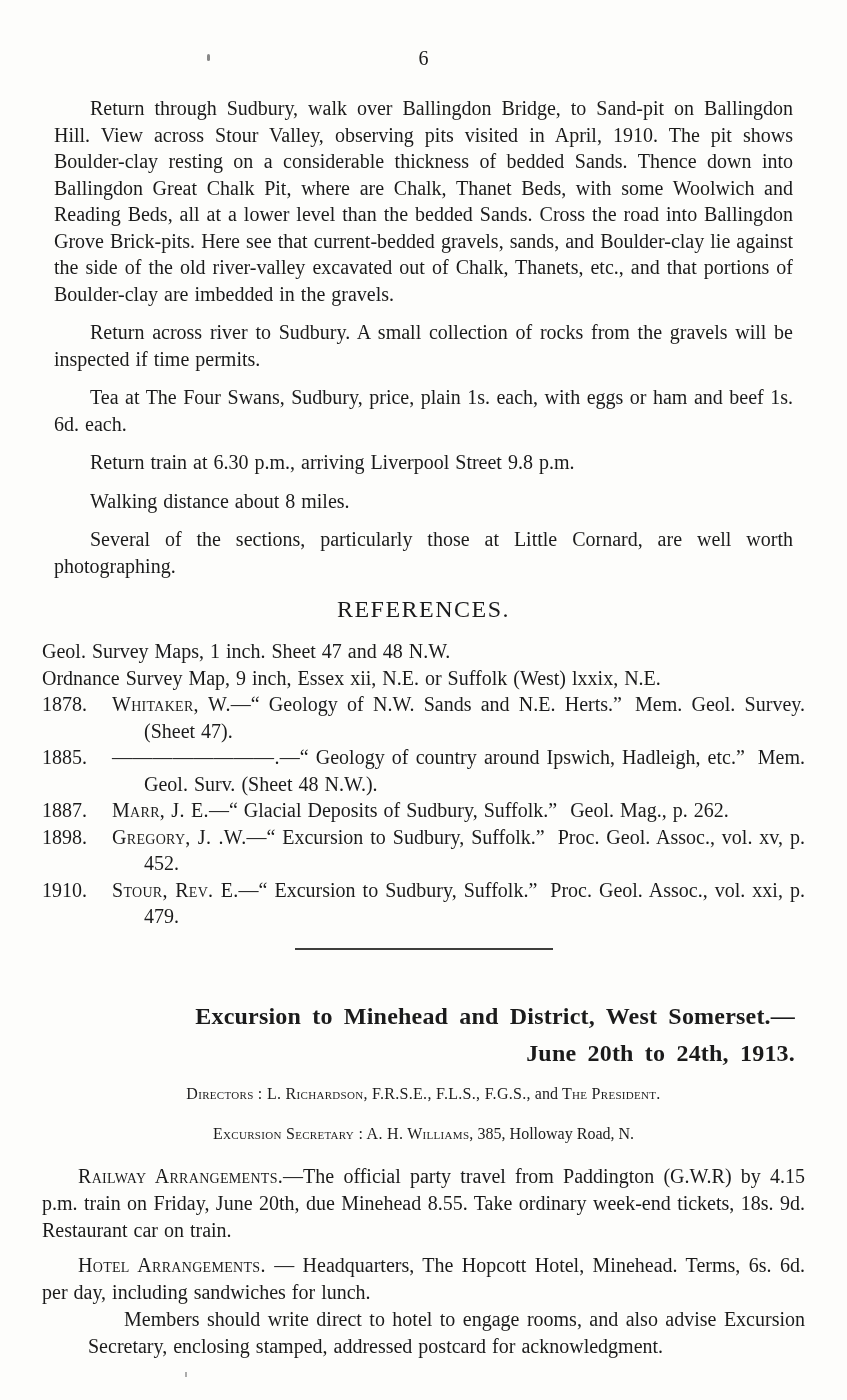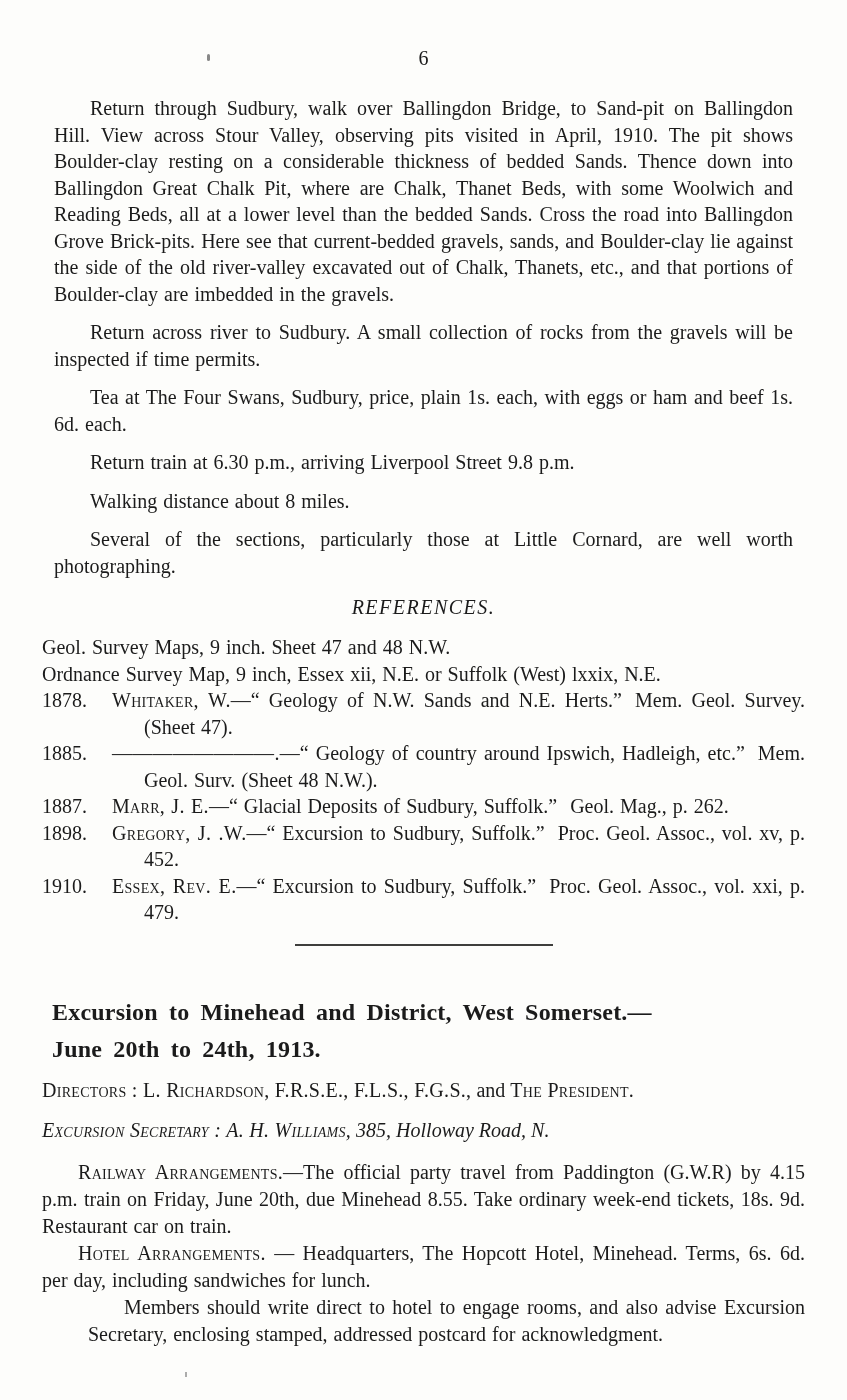--- a/index.html
+++ b/index.html
@@ -58,9 +58,8 @@
     margin: 17px 0 15px;
     text-align: center;
     font-weight: normal;
-    font-size: 20px;
+    font-size: 24px;
     letter-spacing: 1.5px;
-    font-style: italic;
   }
   .ref-list { }
   .ref-entry {

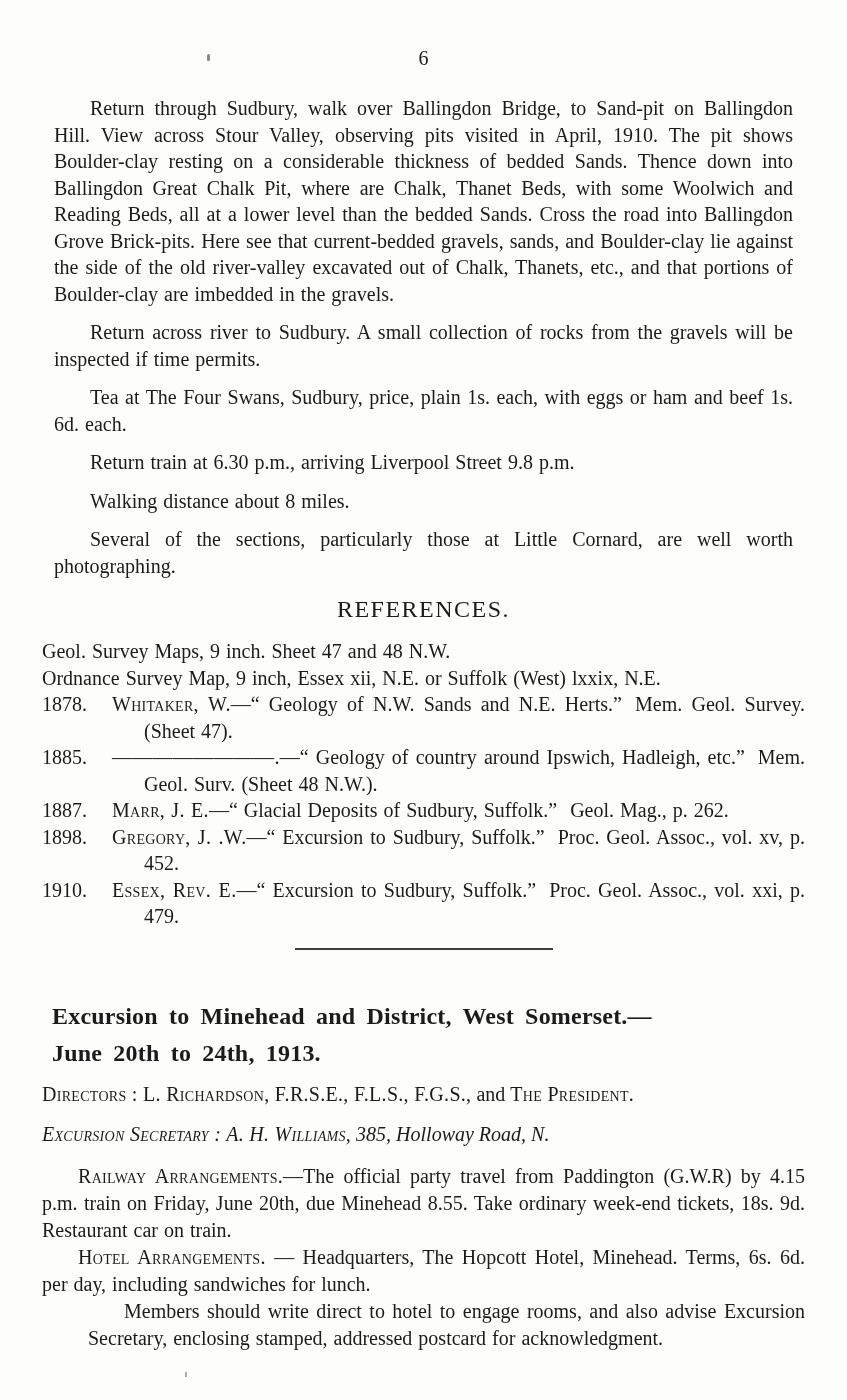--- a/index.html
+++ b/index.html
@@ -132,7 +132,7 @@
     <h2 class="ref-heading">REFERENCES.</h2>
 
     <div class="ref-list">
-      <div class="ref-entry">Geol. Survey Maps, 9 inch.  Sheet 47 and 48 N.W.</div>
+      <div class="ref-entry">Geol. Survey Maps, 1 inch.  Sheet 47 and 48 N.W.</div>
       <div class="ref-entry">Ordnance Survey Map, 9 inch, Essex xii, N.E. or Suffolk (West) lxxix, N.E.</div>
 
       <div class="ref-entry"><span class="ref-year">1878.</span><span class="sc">Whitaker, W.</span><span>—“ Geology of N.W. Sands and N.E. Herts.”</span><span class="it ref-journal">Mem. Geol. Survey.</span><span> (Sheet 47).</span></div>

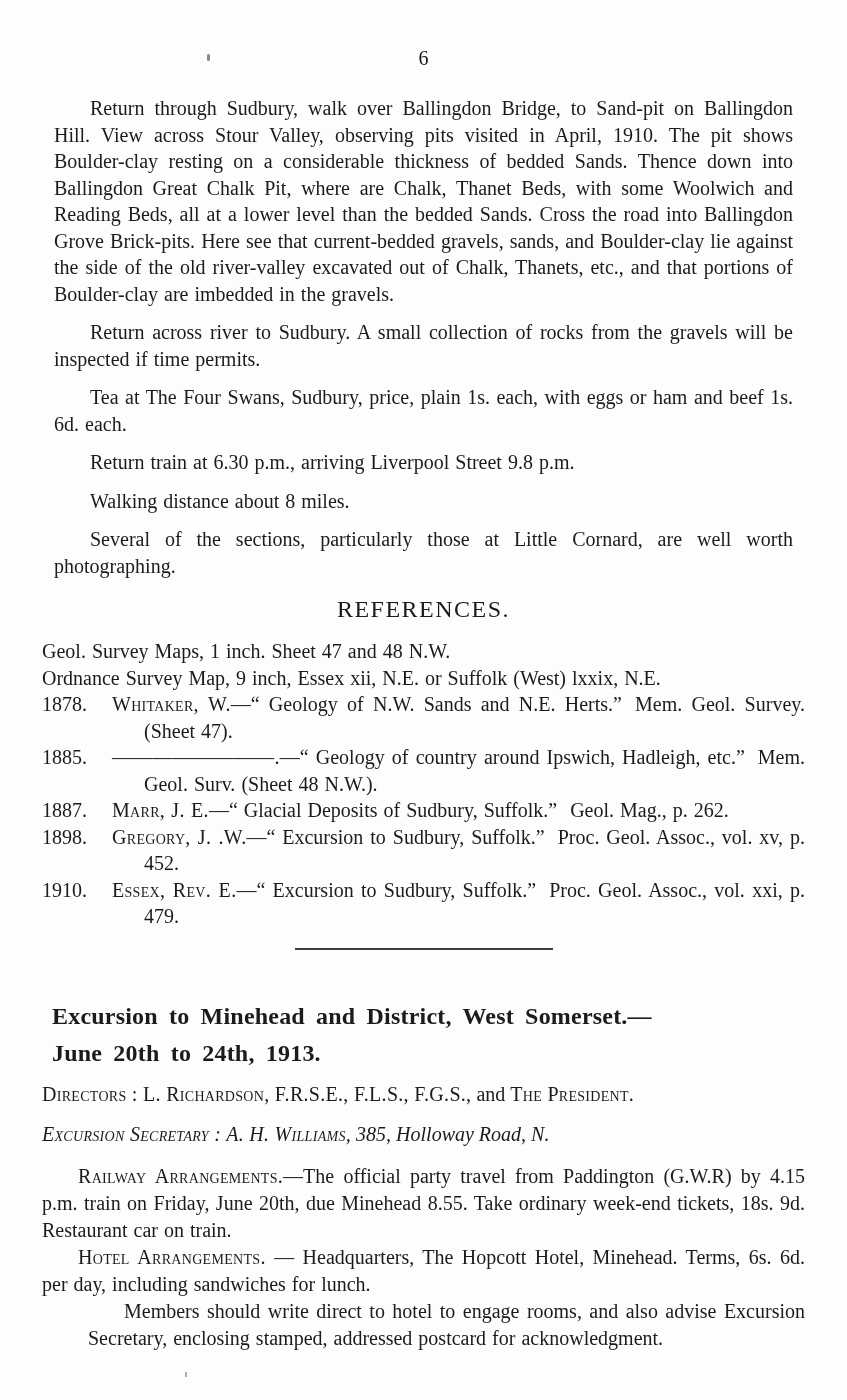--- a/index.html
+++ b/index.html
@@ -143,7 +143,7 @@
 
       <div class="ref-entry"><span class="ref-year">1898.</span><span class="sc">Gregory, J. .W.</span><span>—“ Excursion to Sudbury, Suffolk.”</span><span class="it ref-journal">Proc. Geol. Assoc.,</span><span> vol. xv, p. 452.</span></div>
 
-      <div class="ref-entry"><span class="ref-year">1910.</span><span class="sc">Essex, Rev. E.</span><span>—“ Excursion to Sudbury, Suffolk.”</span><span class="it ref-journal">Proc. Geol. Assoc.,</span><span> vol. xxi, p. 479.</span></div>
+      <div class="ref-entry"><span class="ref-year">1910.</span><span class="sc">Stour, Rev. E.</span><span>—“ Excursion to Sudbury, Suffolk.”</span><span class="it ref-journal">Proc. Geol. Assoc.,</span><span> vol. xxi, p. 479.</span></div>
 
     </div>
 

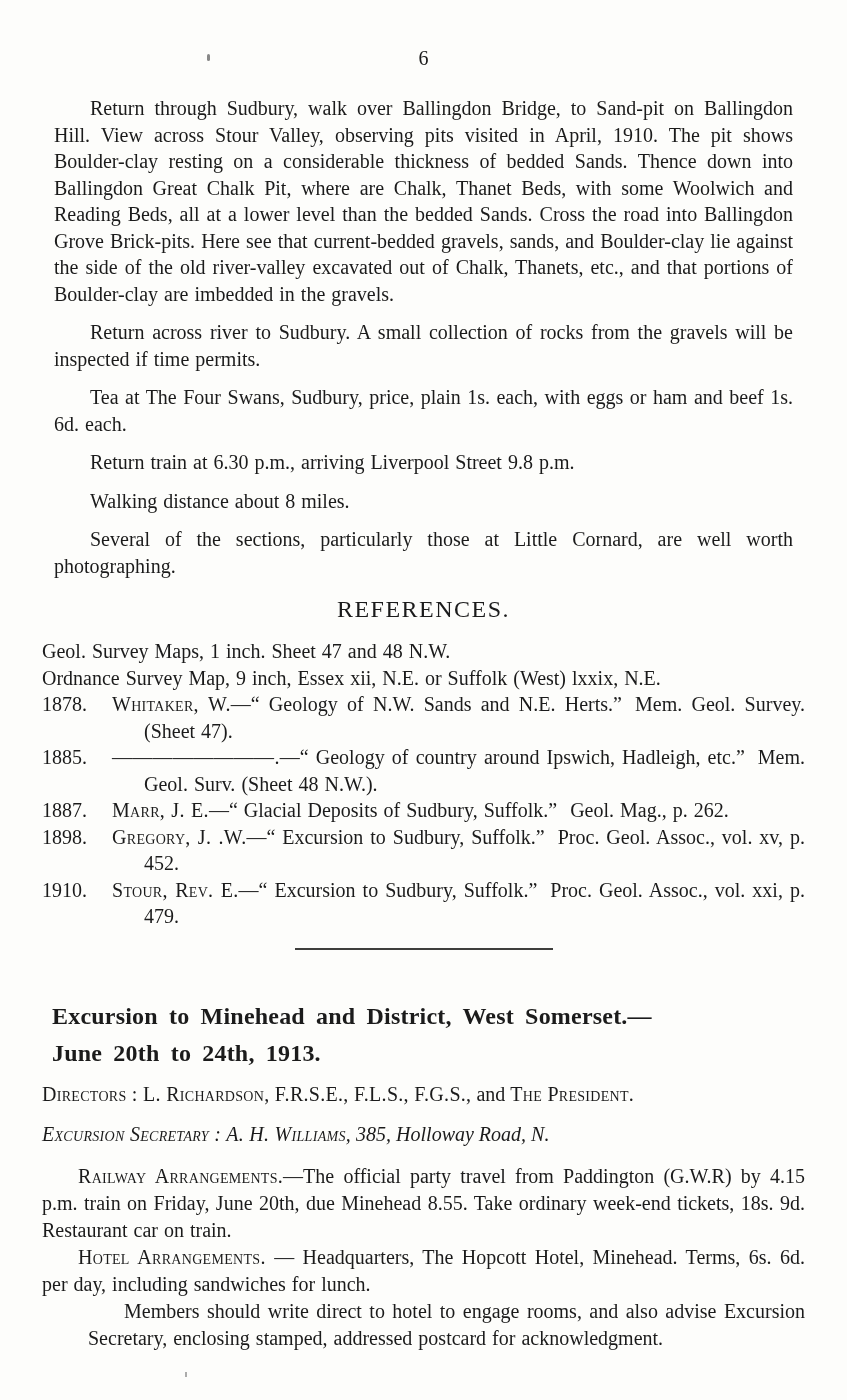--- a/index.html
+++ b/index.html
@@ -87,7 +87,7 @@
   }
   .mine-title {
     margin: 48px 10px 0;
-    text-align: left;
+    text-align: right;
     font-size: 24px;
     line-height: 37px;
     font-weight: bold;

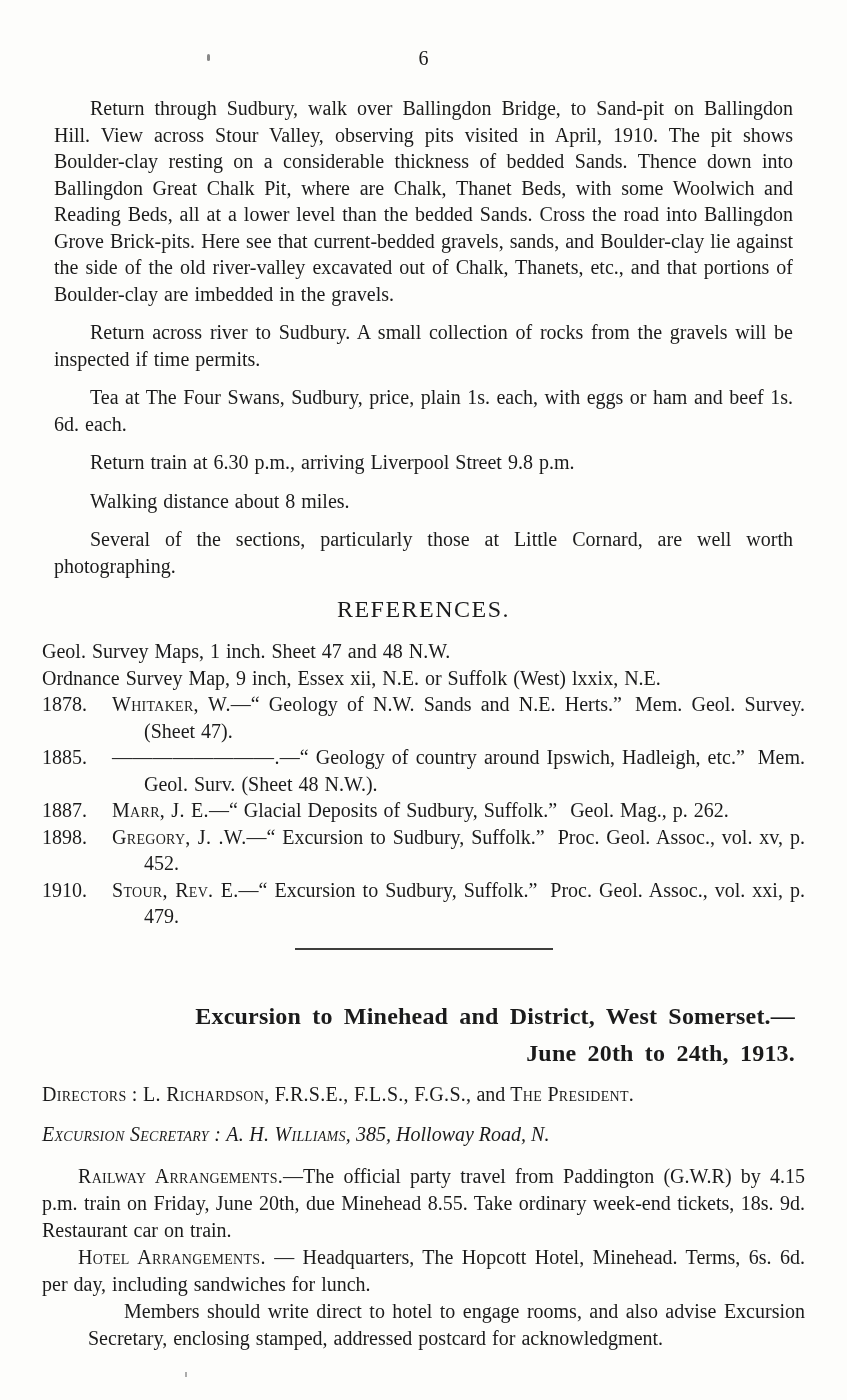--- a/index.html
+++ b/index.html
@@ -96,7 +96,8 @@
   }
   .title-line { display: block; }
   .center-line {
-    font-size: 20px;
+    text-align: center;
+    font-size: 16px;
     line-height: 26px;
   }
   .directors-line { margin: 9px 0 0; }

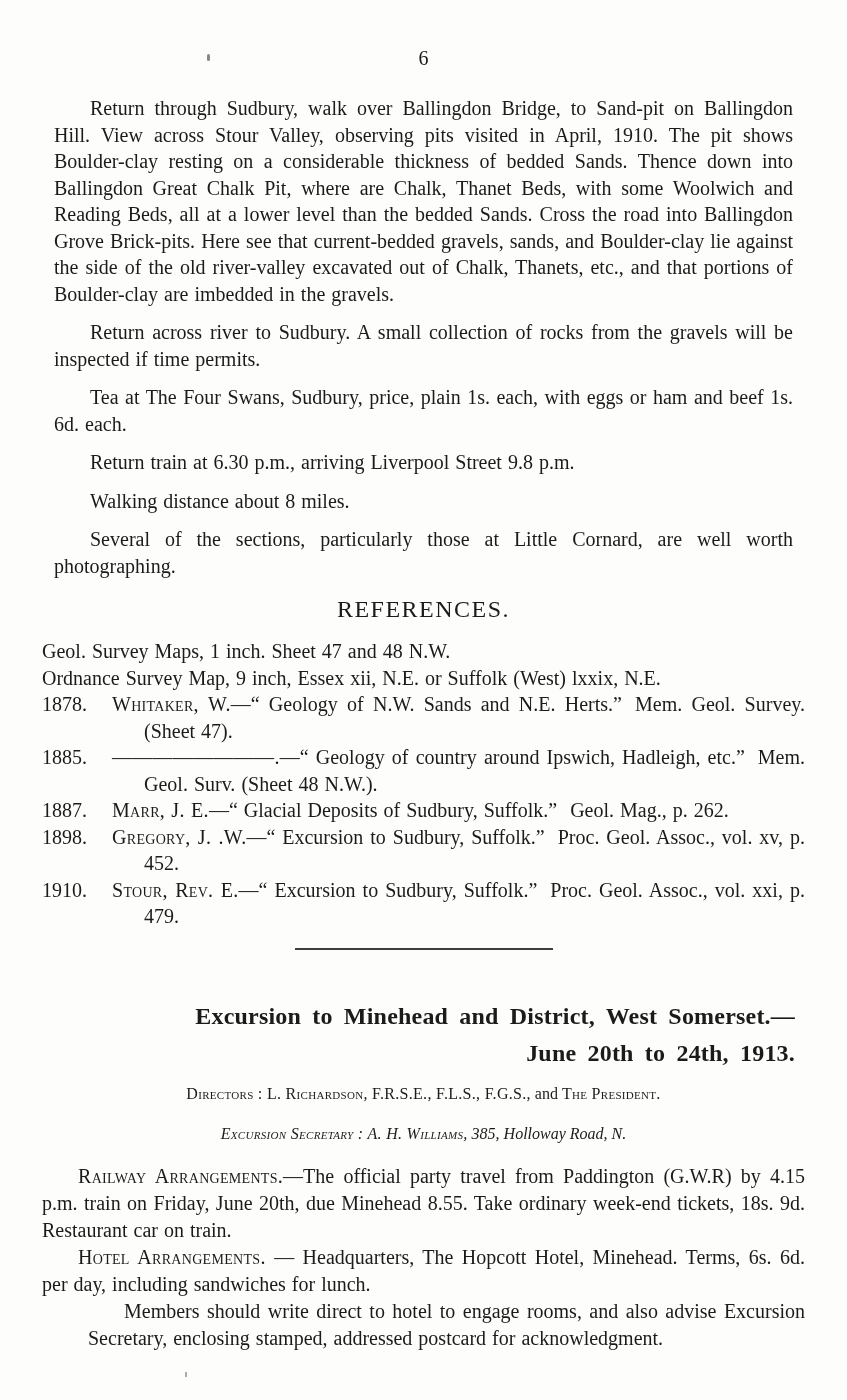--- a/index.html
+++ b/index.html
@@ -101,7 +101,7 @@
     line-height: 26px;
   }
   .directors-line { margin: 9px 0 0; }
-  .secretary-line { margin: 14px 0 16px; font-style: italic; }
+  .secretary-line { margin: 14px 0 16px; }
   .lower-par {
     margin: 10px 0 0;
     font-size: 20px;

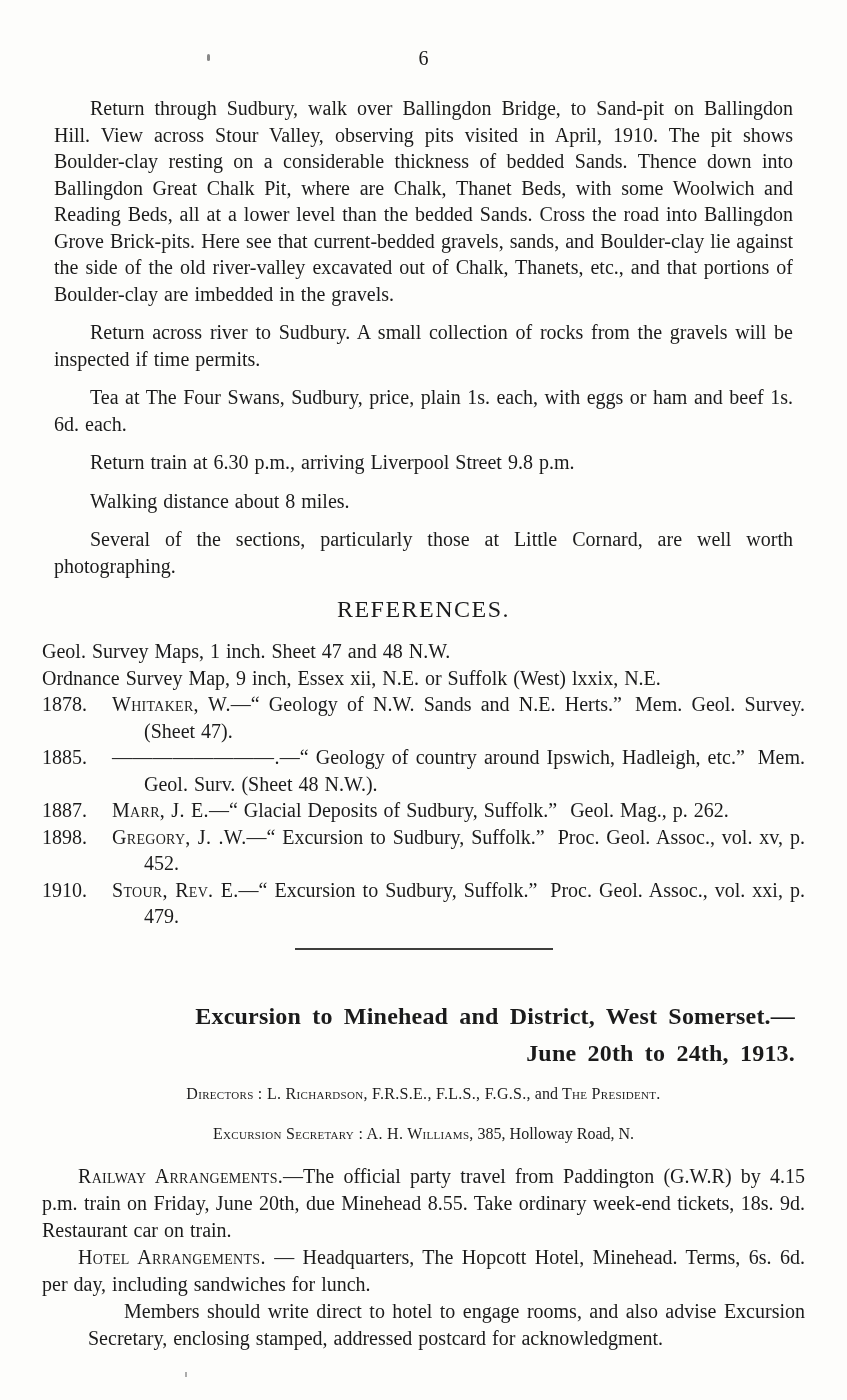--- a/index.html
+++ b/index.html
@@ -161,7 +161,7 @@
 
     <p class="lower-par" style="margin-top:16px"><span class="sc">Railway Arrangements.</span><span>—The official party travel from Paddington (G.W.R) by 4.15 p.m. train on Friday, June 20th, due Minehead 8.55.  Take ordinary week-end tickets, 18s. 9d.  Restaurant car on train.</span></p>
 
-    <p class="lower-par" style="margin-top:0"><span class="sc">Hotel Arrangements.</span><span> — Headquarters, The Hopcott Hotel, Minehead. Terms, 6s. 6d. per day, including sandwiches for lunch.</span></p>
+    <p class="lower-par" style="margin-top:8px"><span class="sc">Hotel Arrangements.</span><span> — Headquarters, The Hopcott Hotel, Minehead. Terms, 6s. 6d. per day, including sandwiches for lunch.</span></p>
 
     <p class="lower-par tight">Members should write direct to hotel to engage rooms, and also advise Excursion Secretary, enclosing stamped, addressed postcard for acknowledgment.</p>
 

